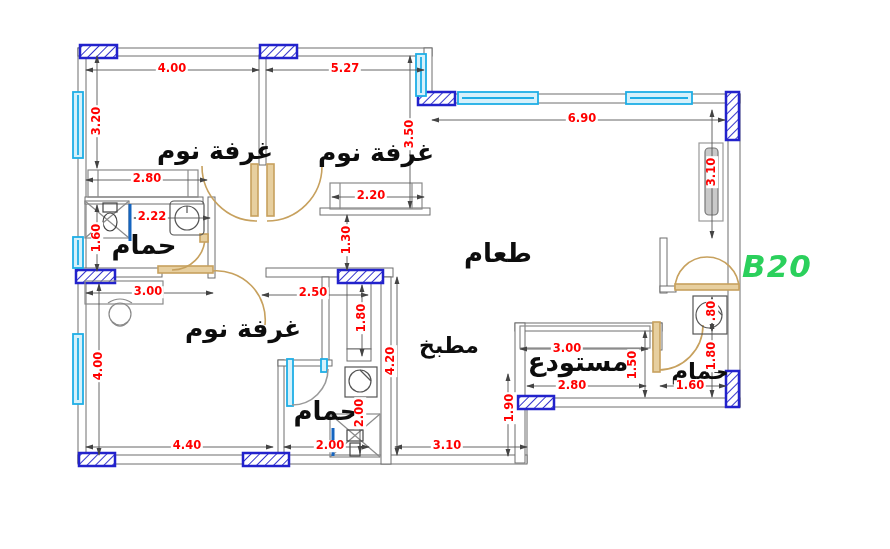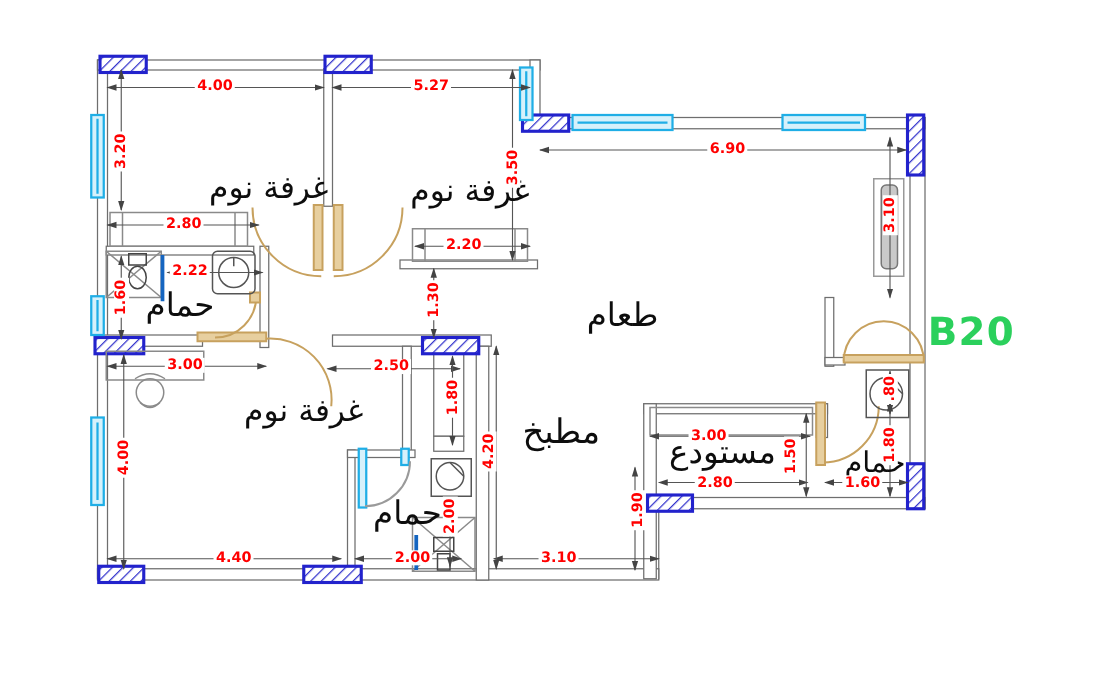--- a/index.html
+++ b/index.html
@@ -6,7 +6,7 @@
   #stage{position:relative;width:890px;height:549px;background:#ffffff;overflow:hidden;
          font-family:"DejaVu Sans", sans-serif;}
   #plan-svg{position:absolute;left:0;top:0;}
-  .room-label{position:absolute;transform:translate(-50%,-50%);color:#0d0d0d;font-weight:normal;
+  .room-label{position:absolute;transform:translate(-50%,-50%);color:#0d0d0d;font-weight:bold;
               white-space:nowrap;line-height:1;}
   .dim{position:absolute;transform:translate(-50%,-50%);color:#ff0000;font-weight:bold;
        font-size:11.5px;background:#ffffff;padding:0 2px;line-height:1;white-space:nowrap;}

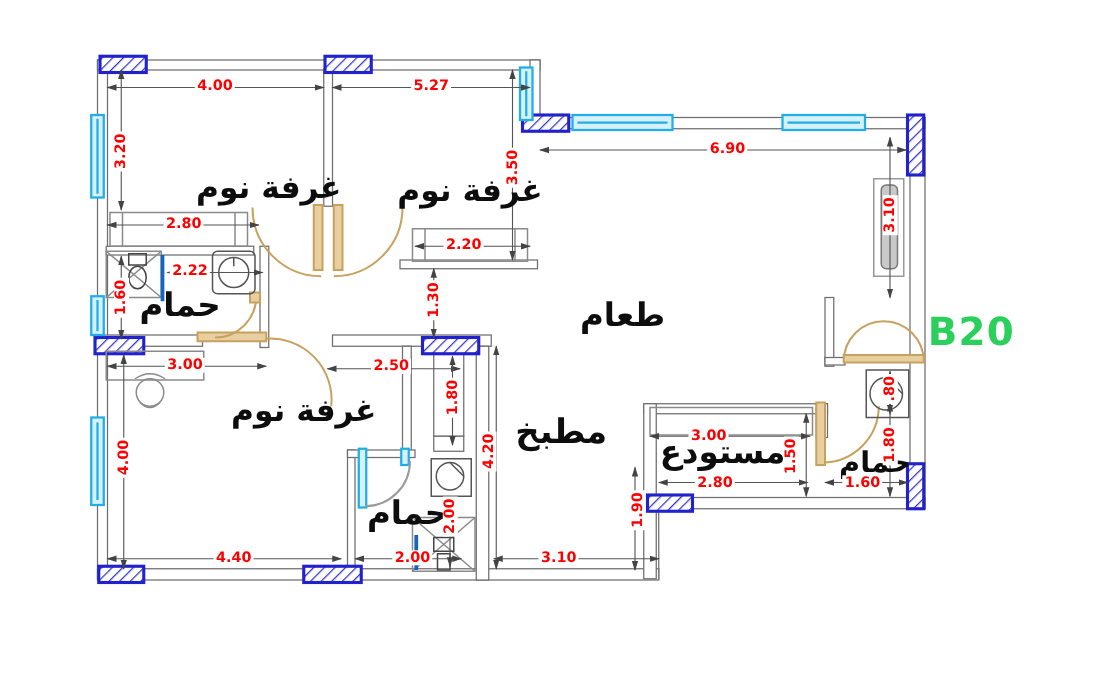--- a/index.html
+++ b/index.html
@@ -12,7 +12,7 @@
        font-size:11.5px;background:#ffffff;padding:0 2px;line-height:1;white-space:nowrap;}
   .dim.v{transform:translate(-50%,-50%) rotate(-90deg);}
   .unit-tag{position:absolute;transform:translate(-50%,-50%);font-weight:bold;font-size:31px;
-            color:#2bd05c;letter-spacing:1px;}
+            color:#2bd05c;letter-spacing:1px;font-style:italic;}
   .fs25{font-size:25px;} .fs26{font-size:26px;} .fs27{font-size:27px;} .fs28{font-size:28px;} .fs23{font-size:23px;}
 </style>
 </head>

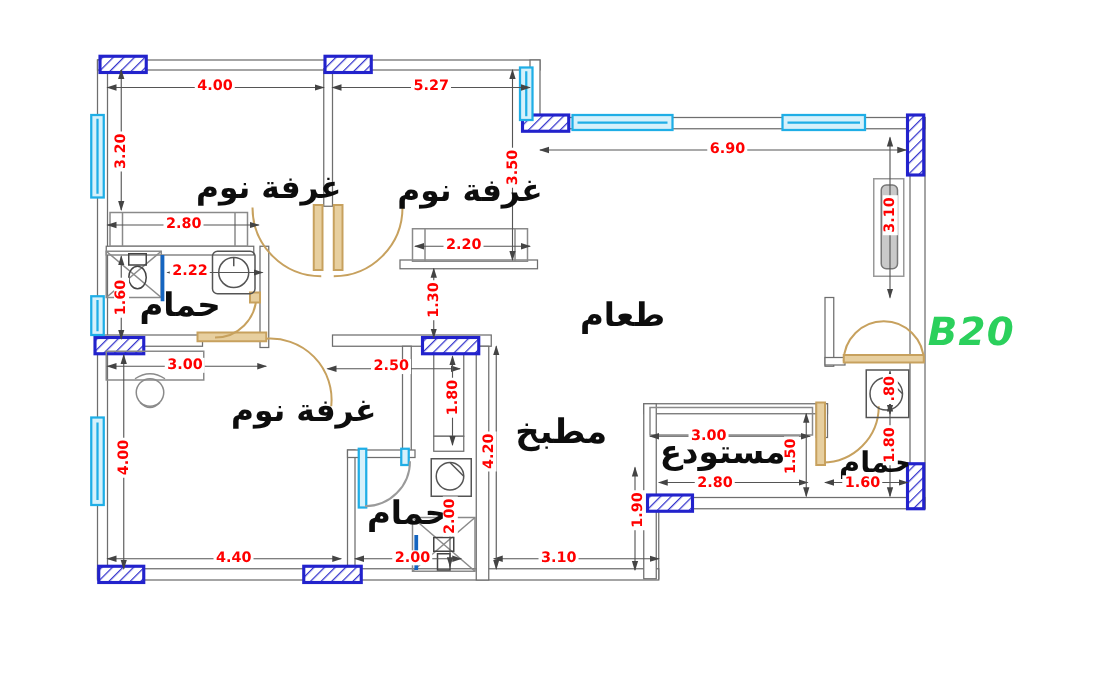--- a/index.html
+++ b/index.html
@@ -13,7 +13,7 @@
   .dim.v{transform:translate(-50%,-50%) rotate(-90deg);}
   .unit-tag{position:absolute;transform:translate(-50%,-50%);font-weight:bold;font-size:31px;
             color:#2bd05c;letter-spacing:1px;font-style:italic;}
-  .fs25{font-size:25px;} .fs26{font-size:26px;} .fs27{font-size:27px;} .fs28{font-size:28px;} .fs23{font-size:23px;}
+  .fs25{font-size:25px;} .fs26{font-size:26px;} .fs27{font-size:22px;} .fs28{font-size:28px;} .fs23{font-size:23px;}
 </style>
 </head>
 <body>

